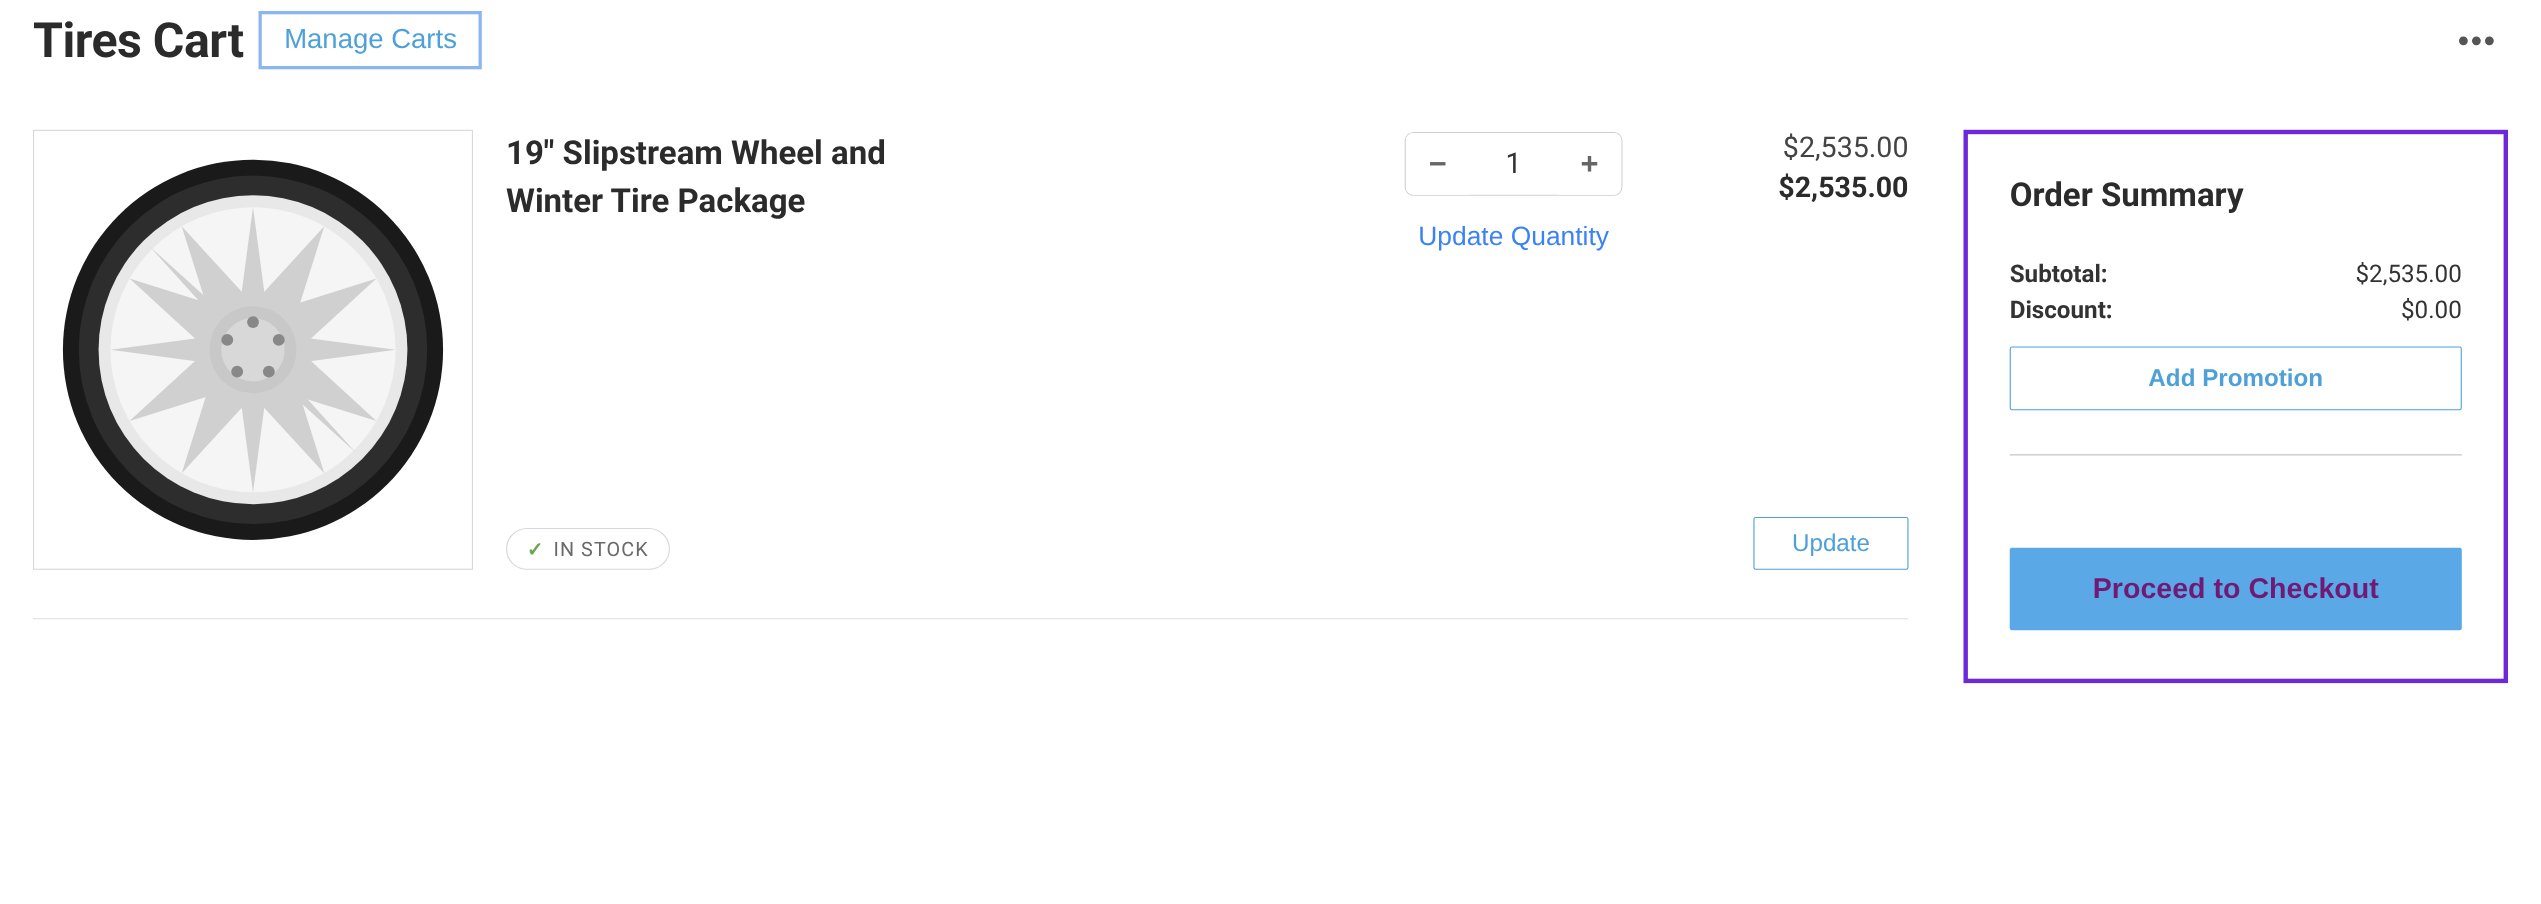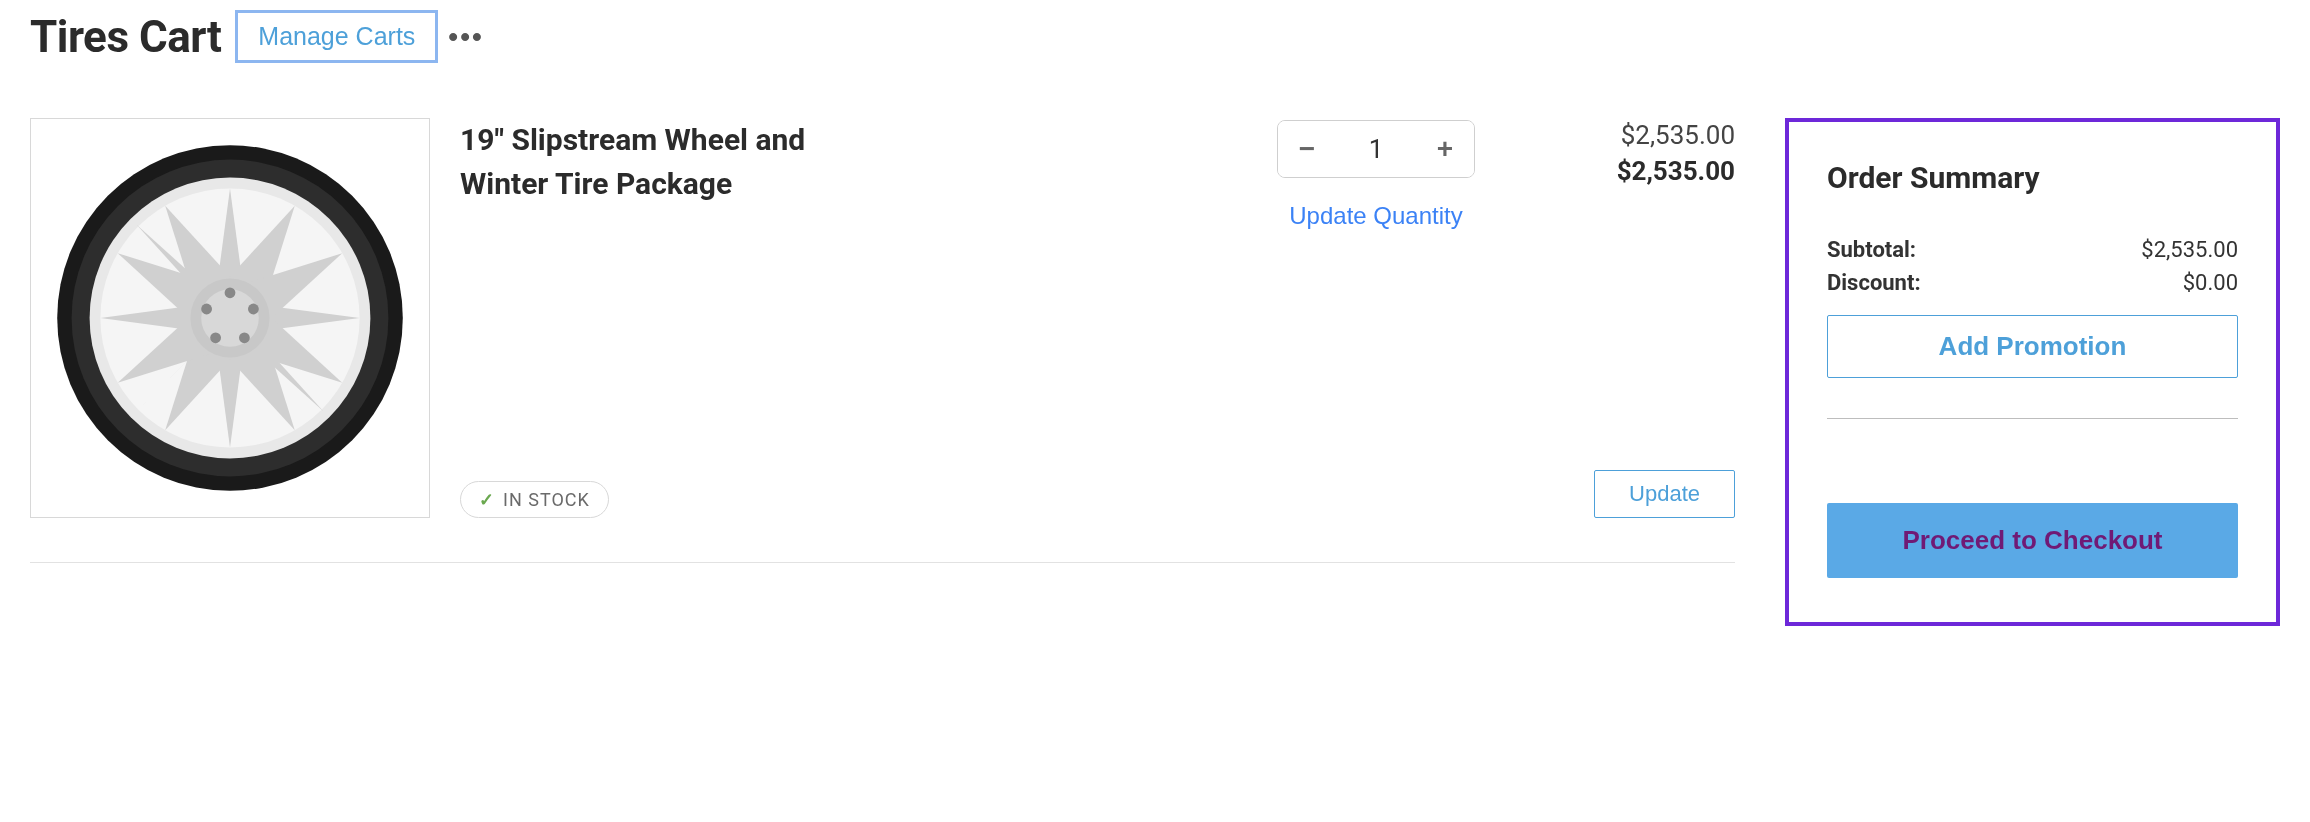--- a/index.html
+++ b/index.html
@@ -13,6 +13,7 @@
     .header {
       display: flex;
       align-items: center;
+      justify-content: space-between;
       padding: 10px 0 55px 0;
     }
     .header-left { display: flex; align-items: center; gap: 14px; }

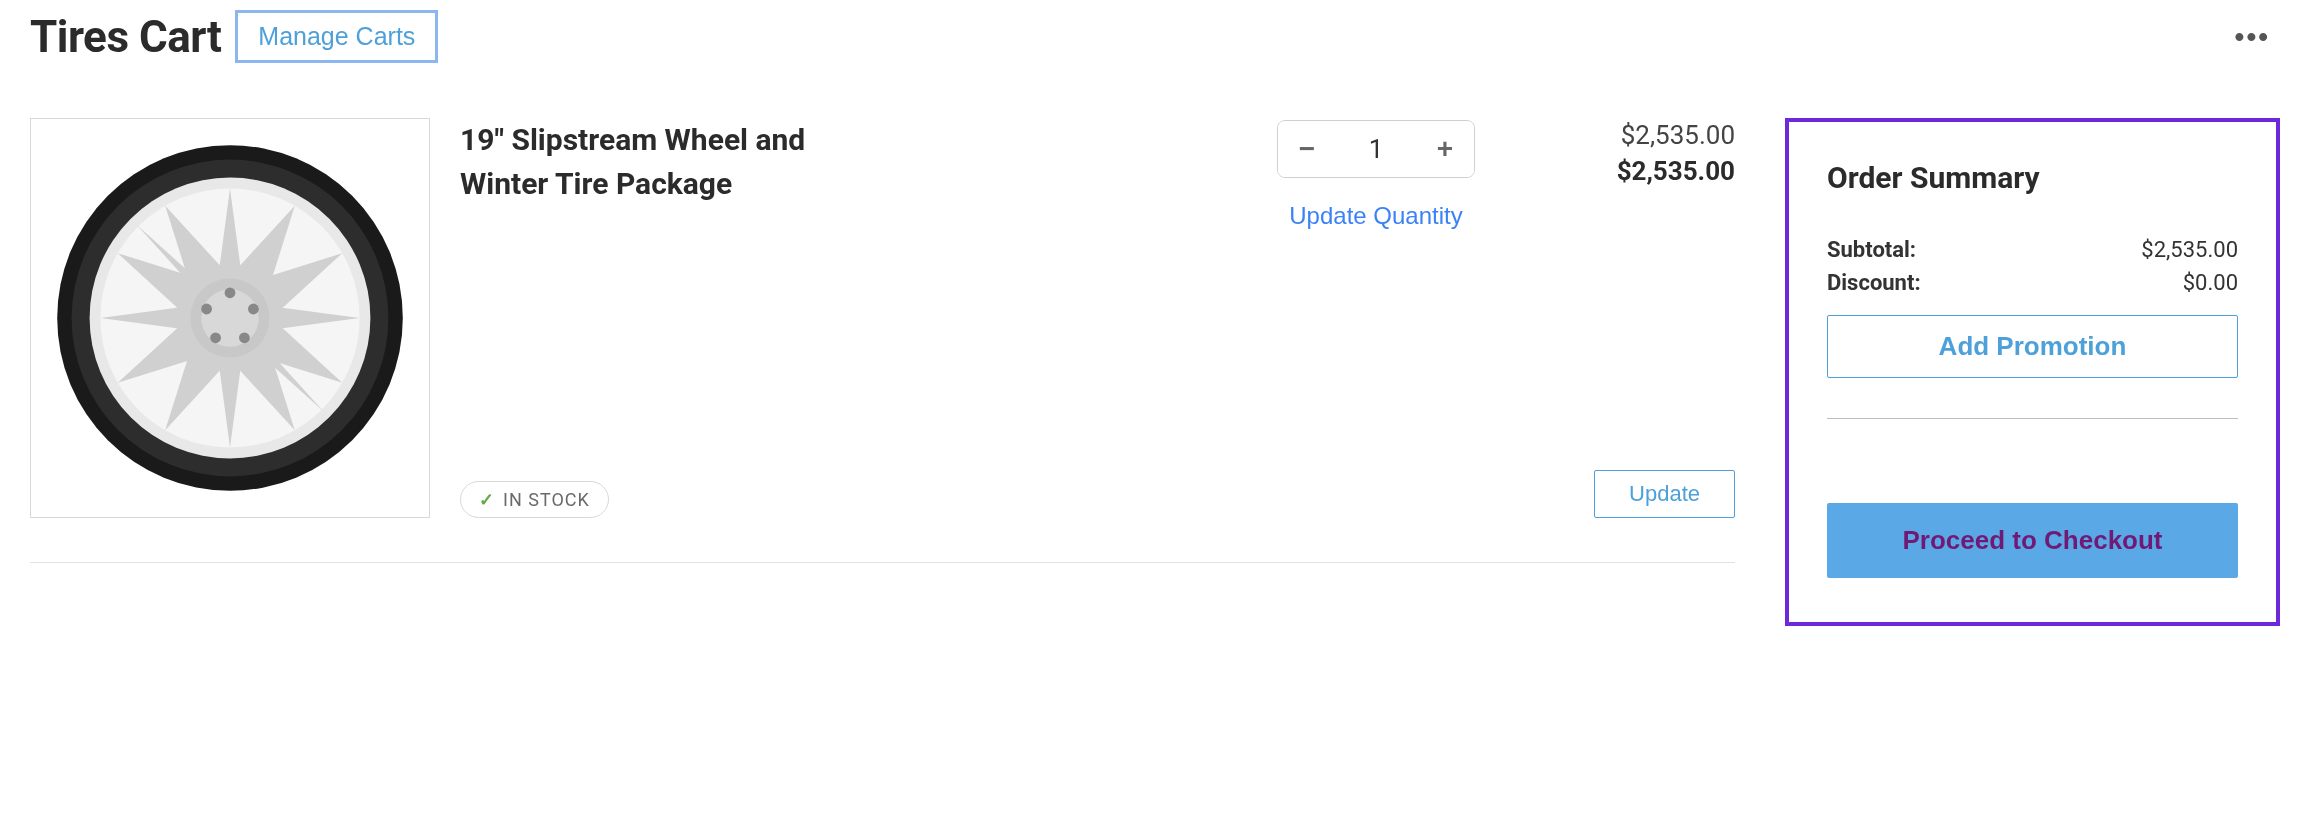--- a/index.html
+++ b/index.html
@@ -177,7 +177,7 @@
       border: 1.5px solid #4da0d9;
       color: #4da0d9;
       background: #fff;
-      font-size: 26px;
+      font-size: 22px;
       font-weight: 600;
       padding: 15px 0;
       cursor: pointer;

